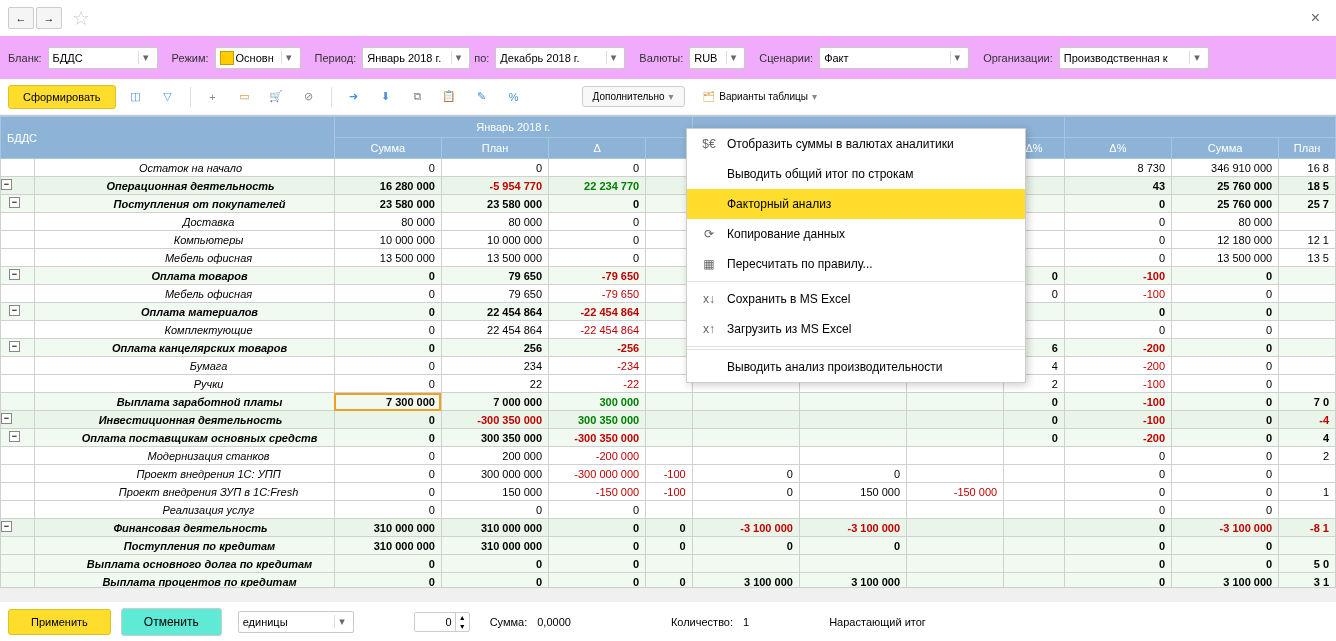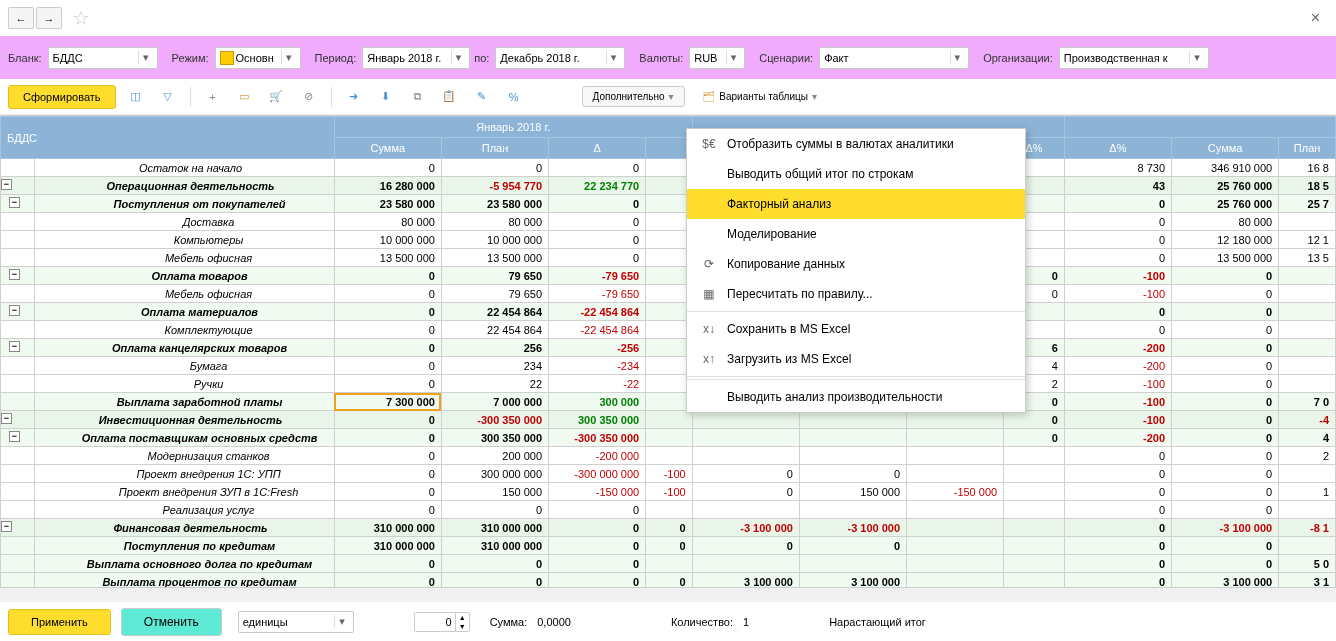--- a/index.html
+++ b/index.html
@@ -548,10 +548,6 @@
       <span>Факторный анализ</span>
     </div>
     <div class="dd-item">
-      <span class="dd-icon"></span>
-      <span>Моделирование</span>
-    </div>
-    <div class="dd-item">
       <span class="dd-icon">⟳</span>
       <span>Копирование данных</span>
     </div>

